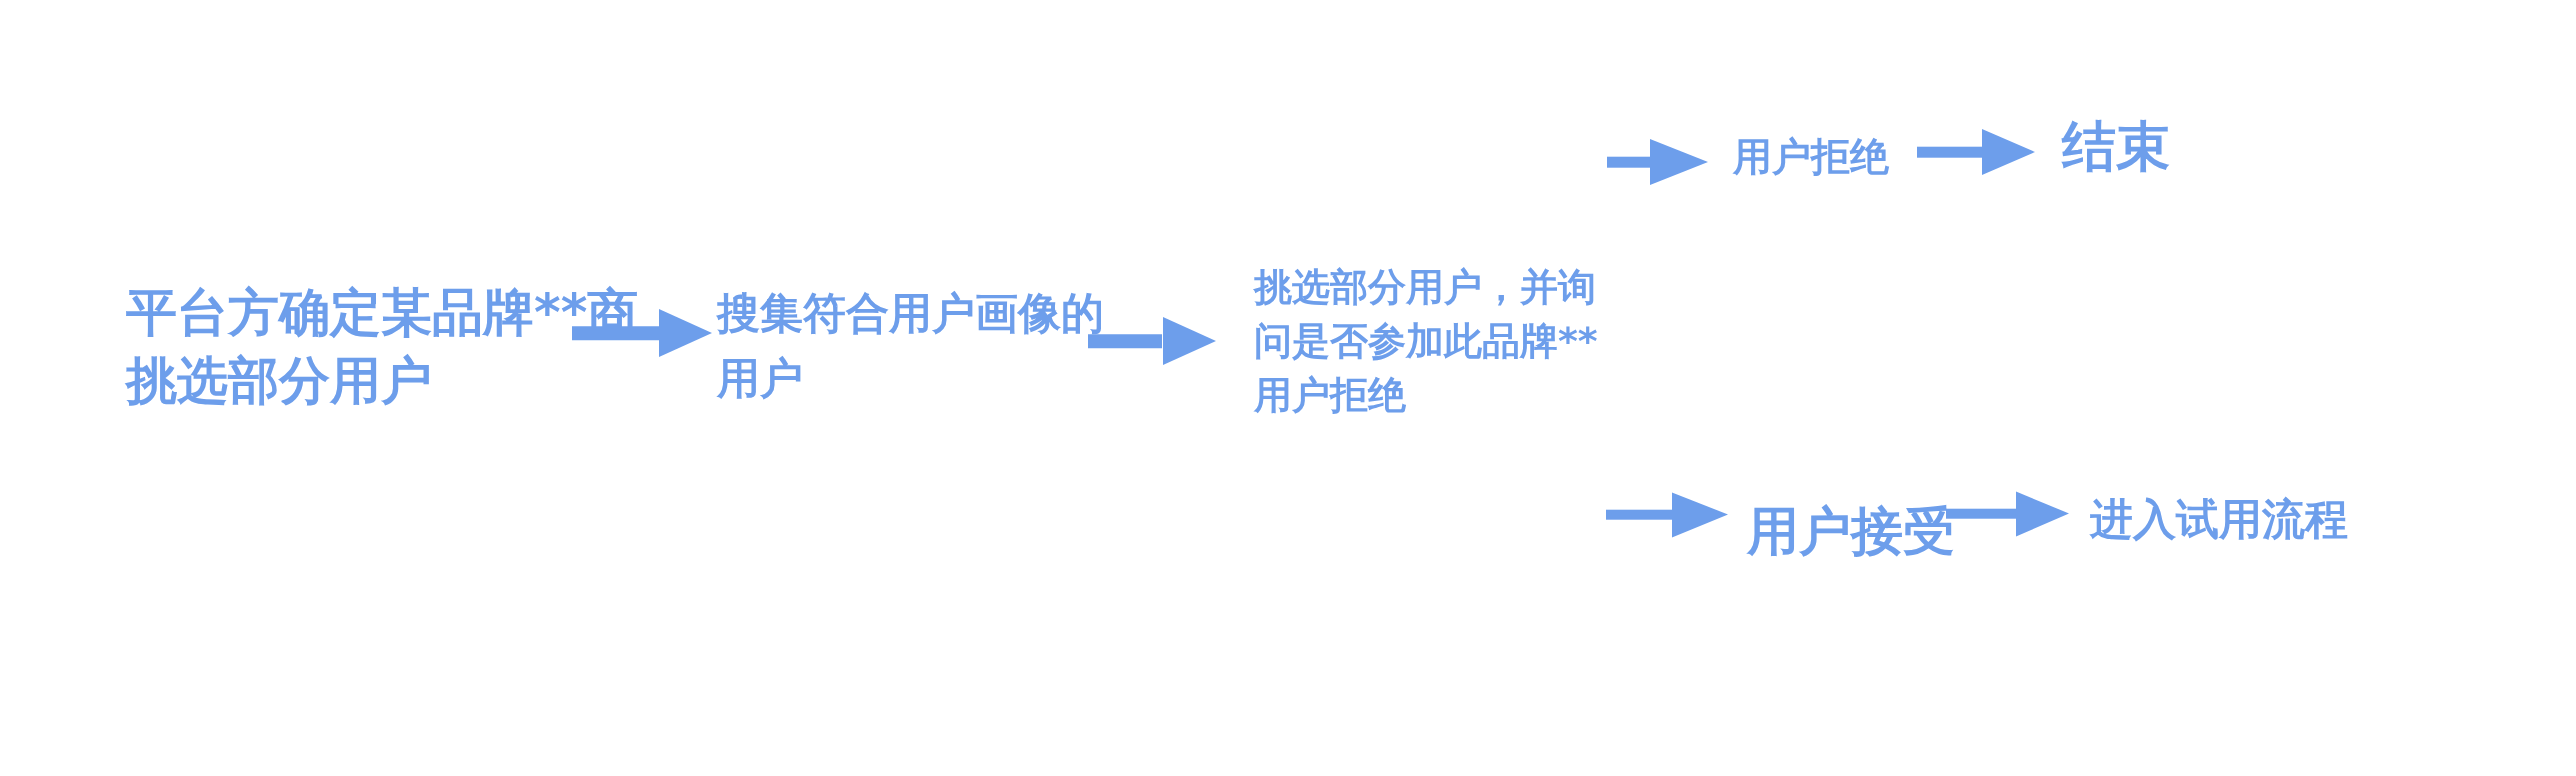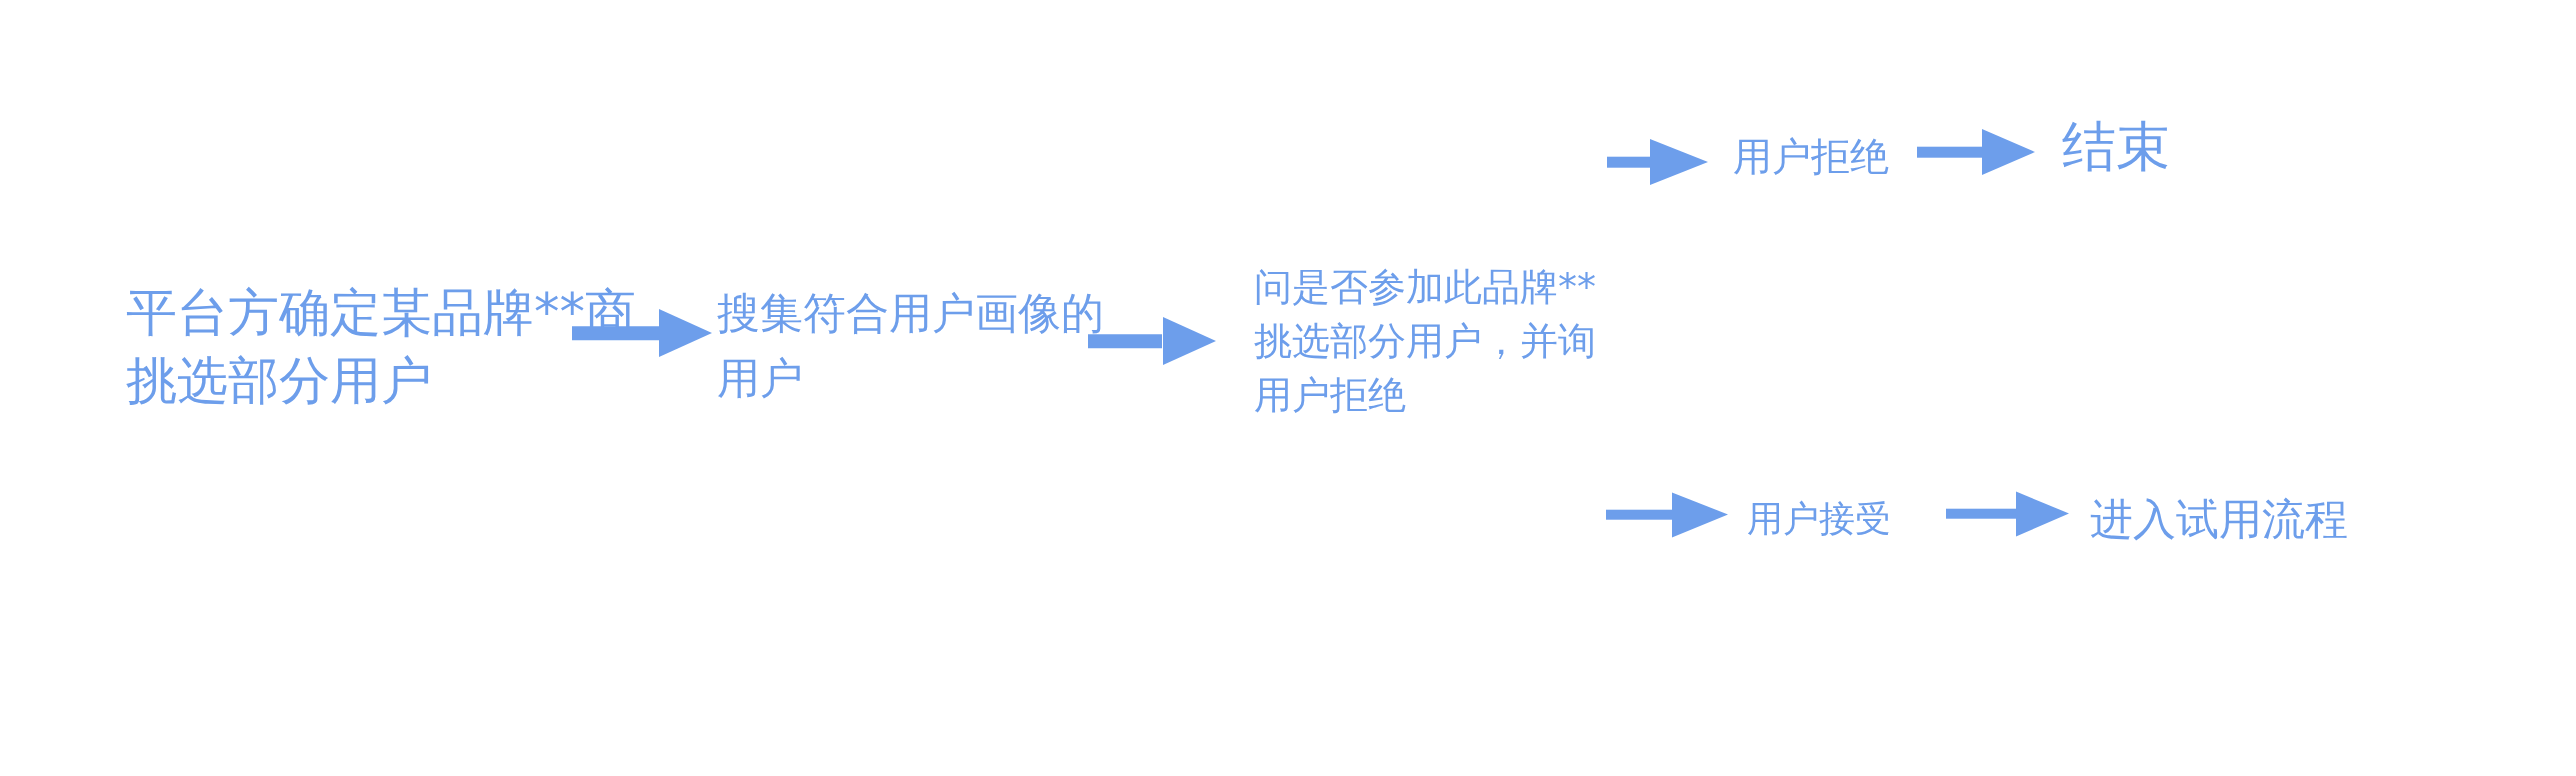--- a/index.html
+++ b/index.html
@@ -20,7 +20,7 @@
     position: absolute;
     white-space: nowrap;
     color: var(--accent);
-    font-weight: 400;
+    font-weight: 700;
   }
   .flow-node .line { display: block; }
 

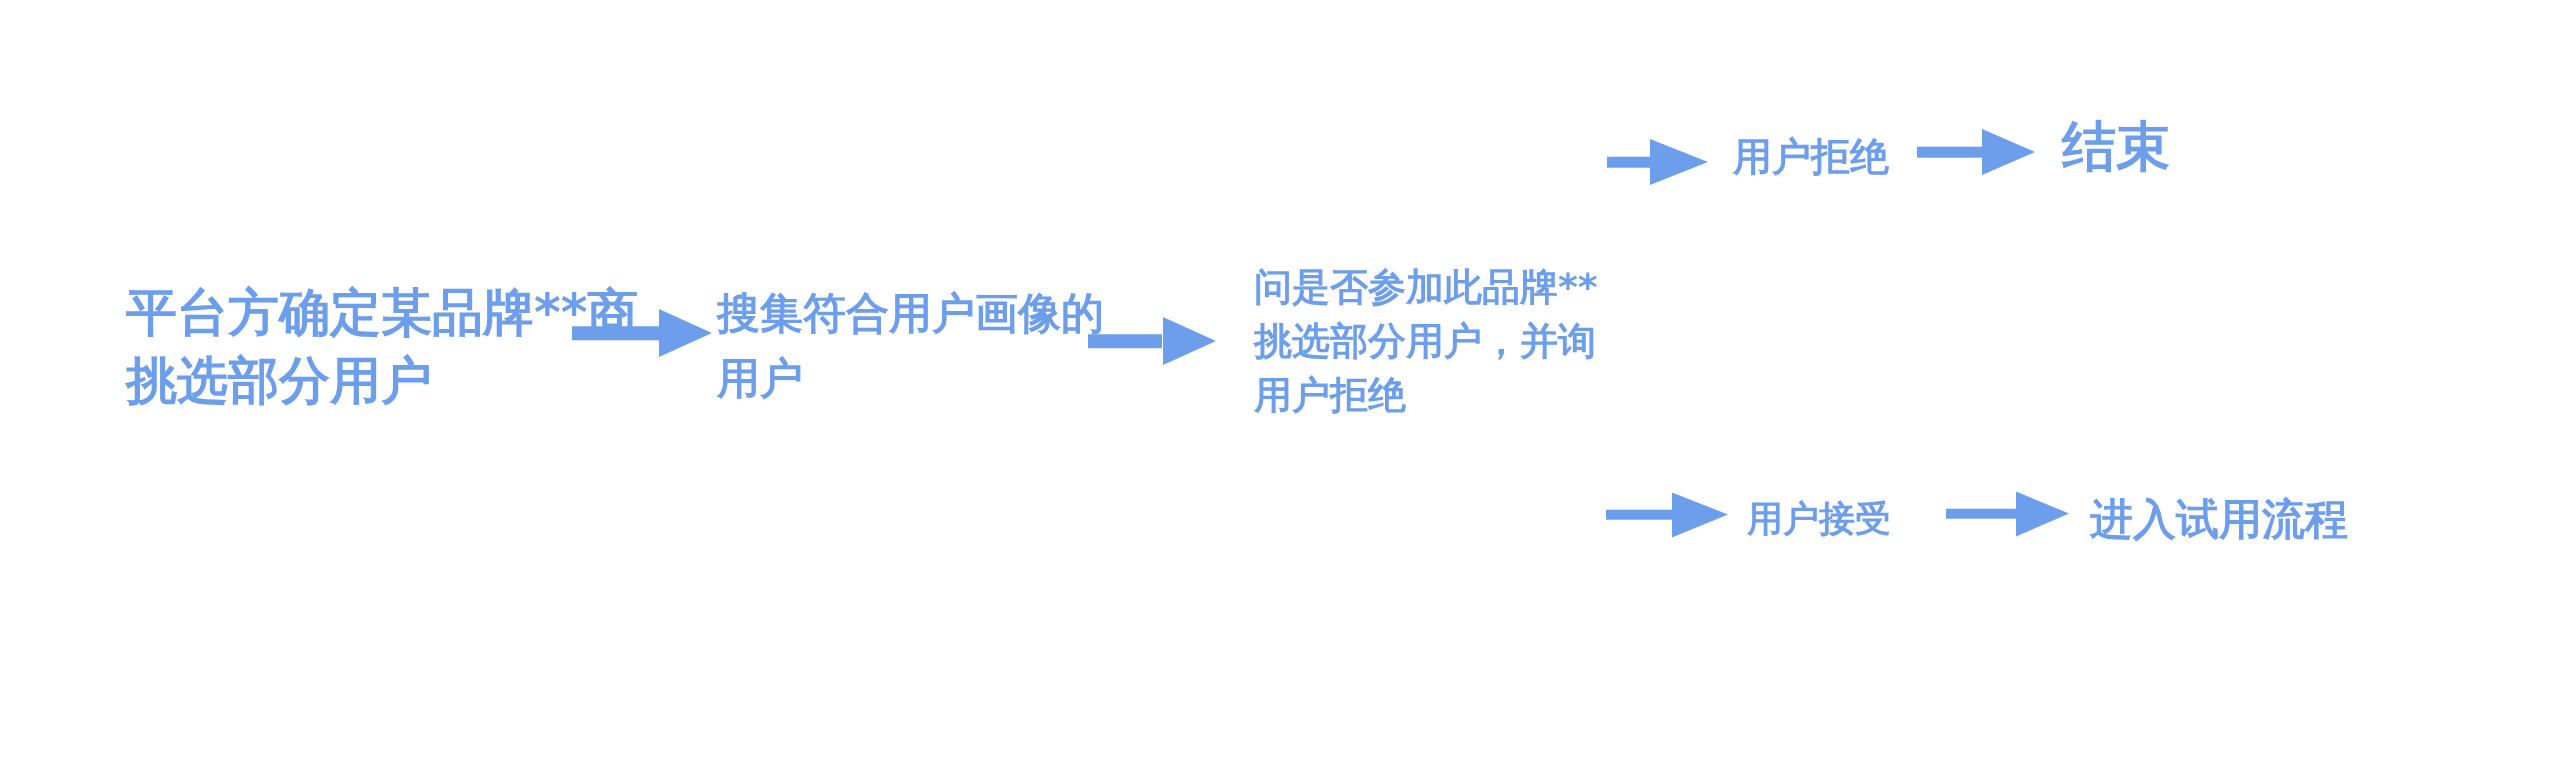--- a/index.html
+++ b/index.html
@@ -103,8 +103,8 @@
   </div>
 
   <div class="flow-node node-step3">
+    <span class="line">挑选部分用户，并询</span>
     <span class="line">问是否参加此品牌**</span>
-    <span class="line">挑选部分用户，并询</span>
     <span class="line">用户拒绝</span>
   </div>
 

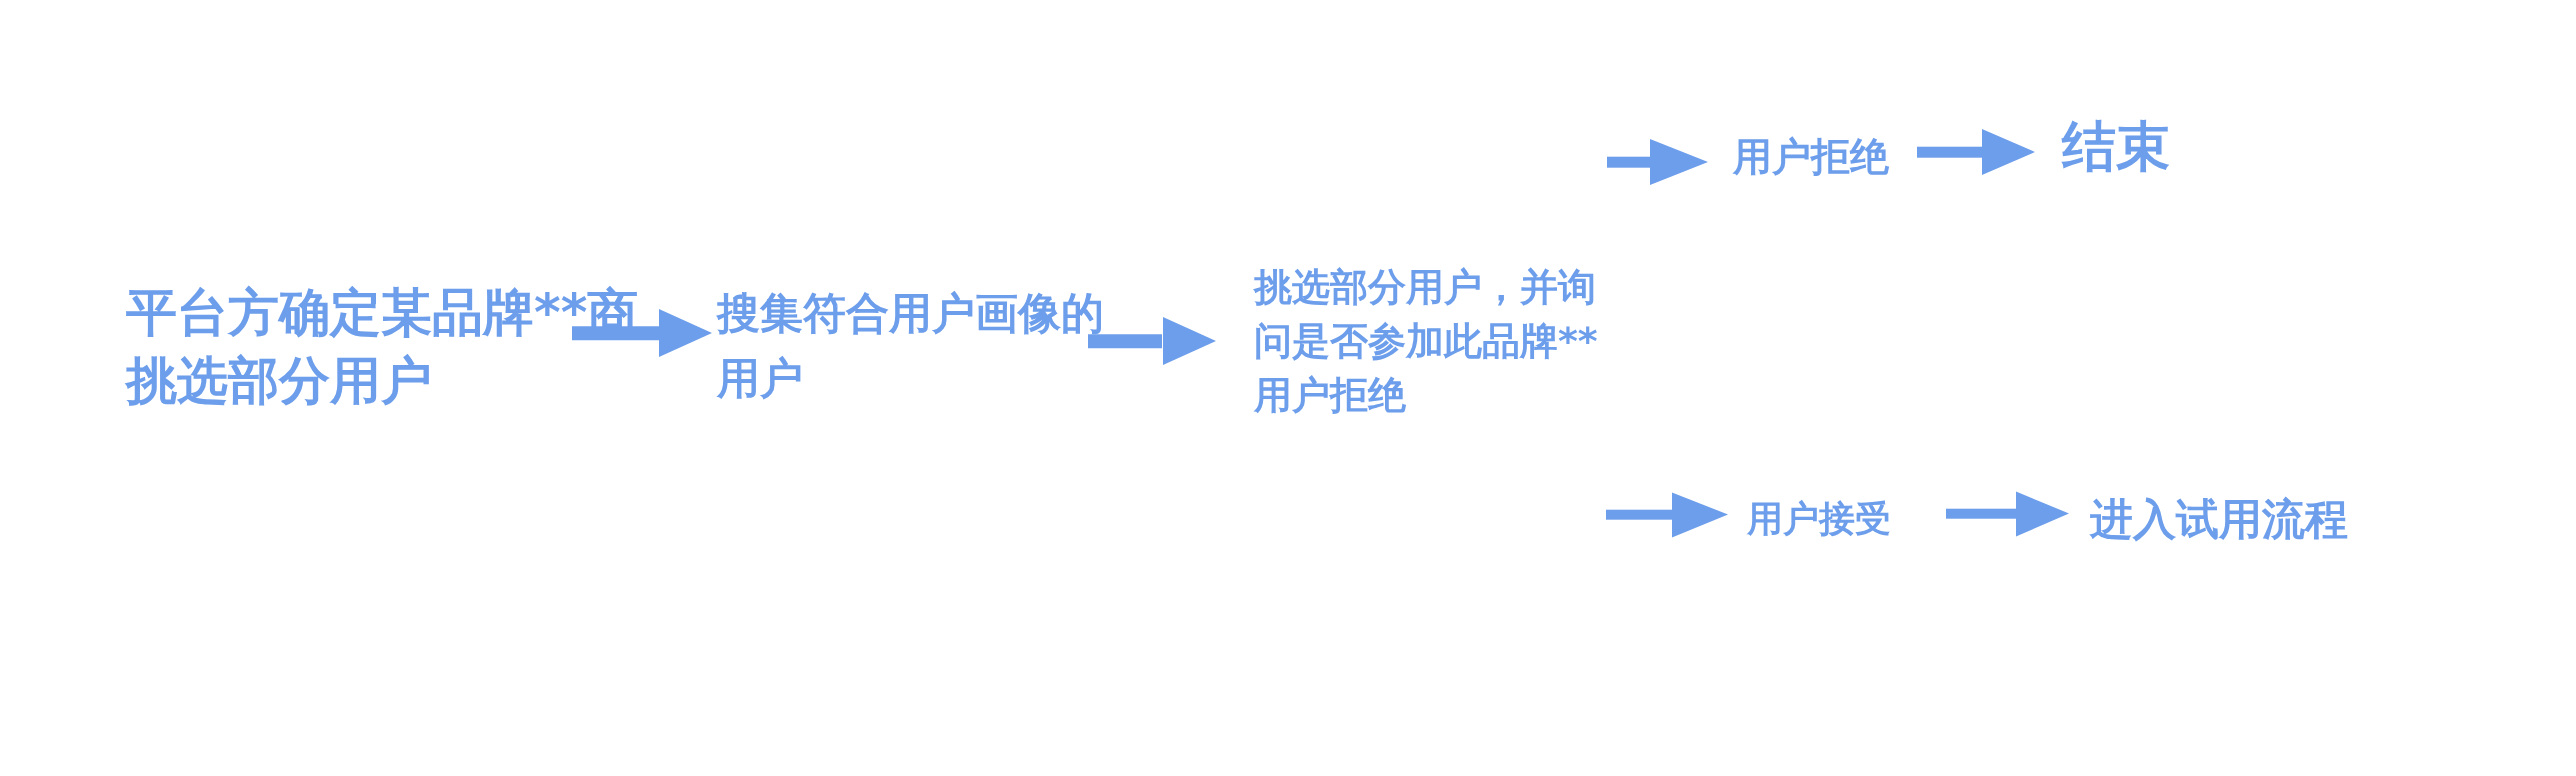--- a/index.html
+++ b/index.html
@@ -30,7 +30,7 @@
 
   .label-reject { left: 1733px; top: 130px; font-size: 39px; line-height: 54px; }
   .label-end    { left: 2062px; top: 114px; font-size: 54px; line-height: 65px; }
-  .label-accept { left: 1747px; top: 488px; font-size: 36px; line-height: 62px; }
+  .label-accept { left: 1747px; top: 500px; font-size: 52px; line-height: 62px; }
   .label-trial  { left: 2090px; top: 489px; font-size: 43px; line-height: 60px; }
 
   .arrow { position: absolute; }

